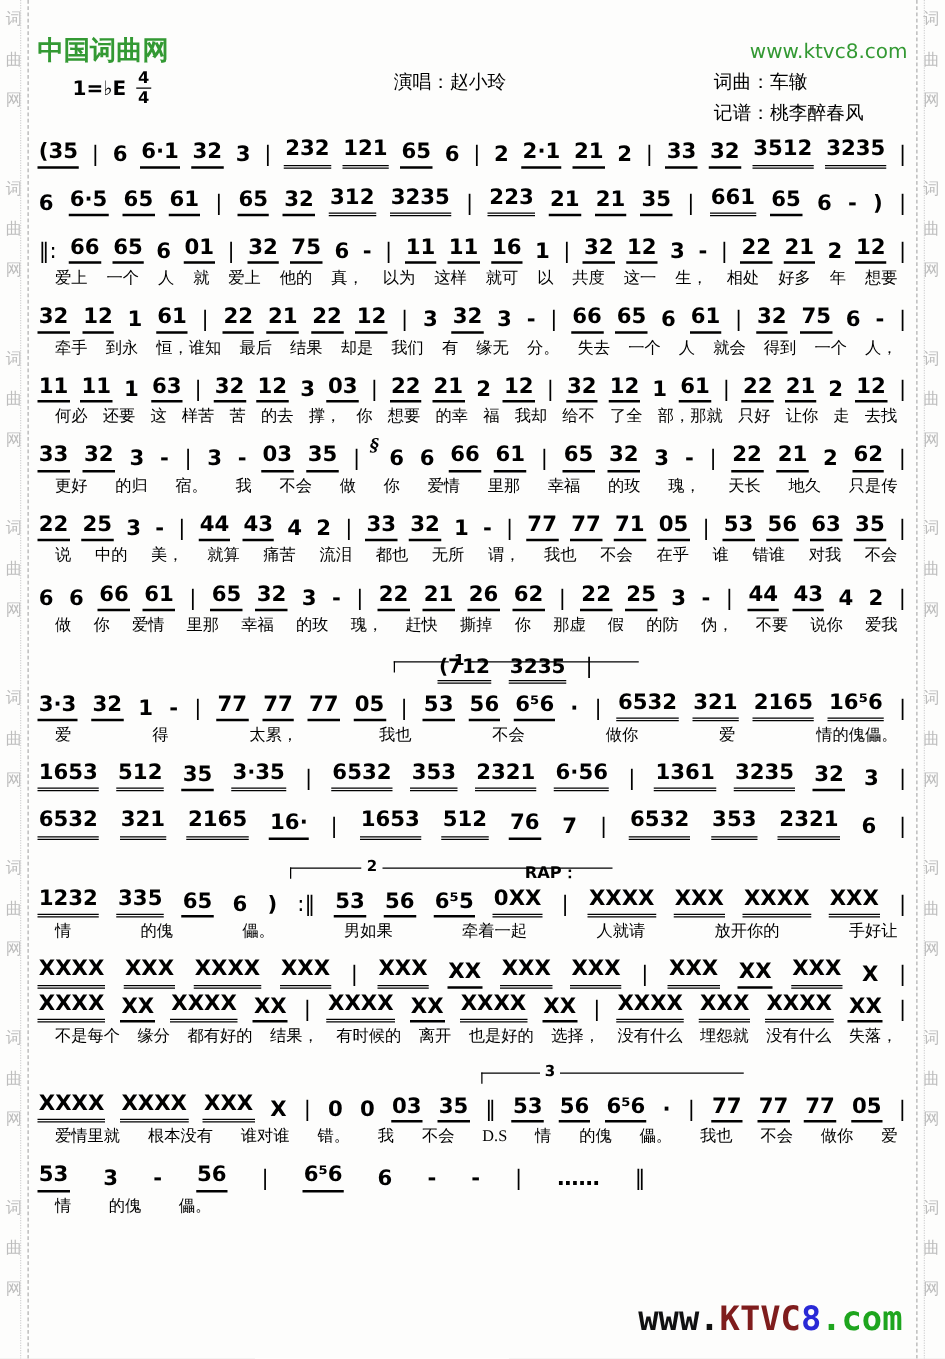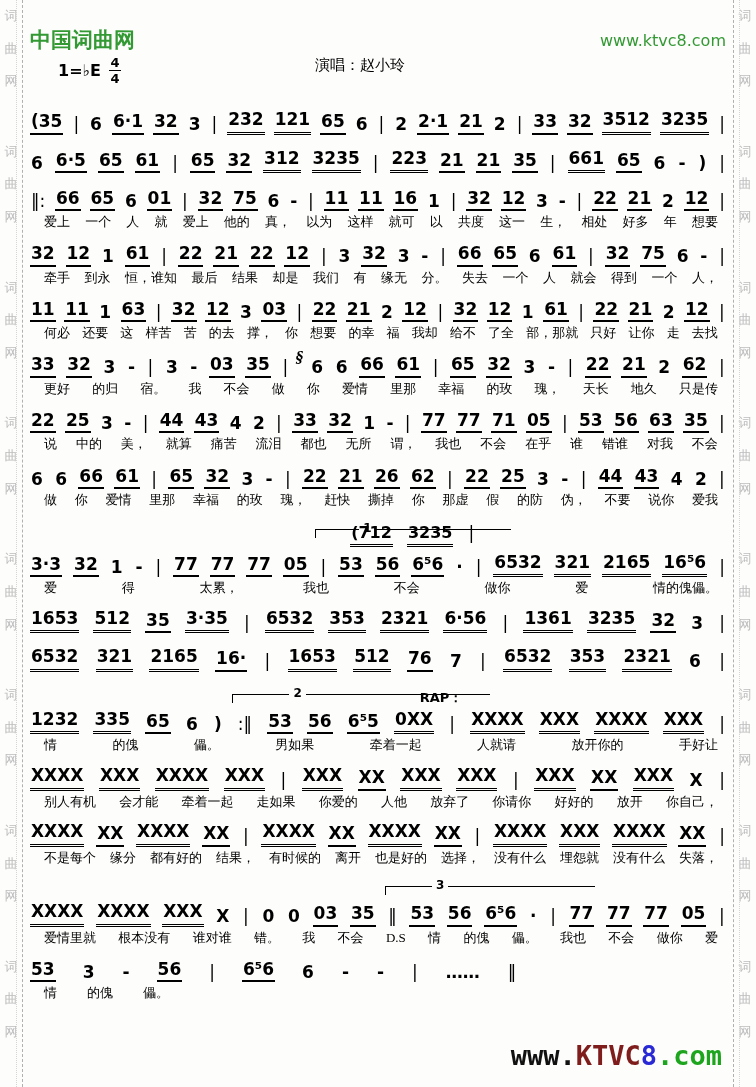--- a/index.html
+++ b/index.html
@@ -182,6 +182,14 @@
       </div>
       <div class="performer">
         <span>演唱：</span><span>赵小玲</span>
+      </div>
+      <div class="credits">
+        <div>
+          <span>词曲：</span><span>车辙</span>
+        </div>
+        <div>
+          <span>记谱：</span><span>桃李醉春风</span>
+        </div>
       </div>
     </div>
 

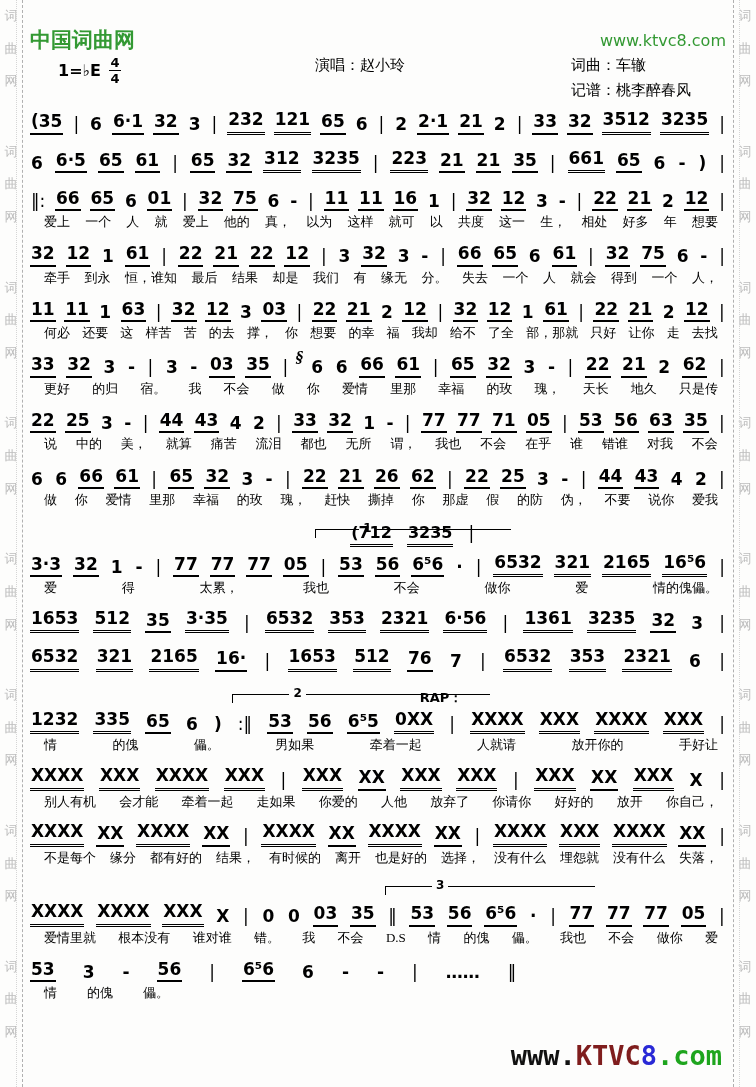--- a/index.html
+++ b/index.html
@@ -671,19 +671,6 @@
             <span class="note">X</span>
             <span class="bar">|</span>
           </div>
-          <div class="lyrics-row">
-            <span>别人有机</span>
-            <span>会才能</span>
-            <span>牵着一起</span>
-            <span>走如果</span>
-            <span>你爱的</span>
-            <span>人他</span>
-            <span>放弃了</span>
-            <span>你请你</span>
-            <span>好好的</span>
-            <span>放开</span>
-            <span>你自己，</span>
-          </div>
         </div>
         <div class="system">
           <div class="notes-row">

